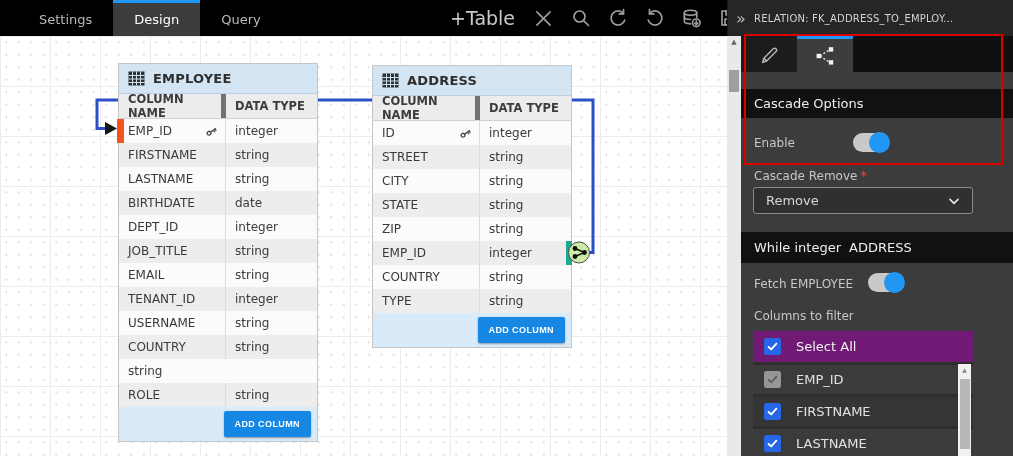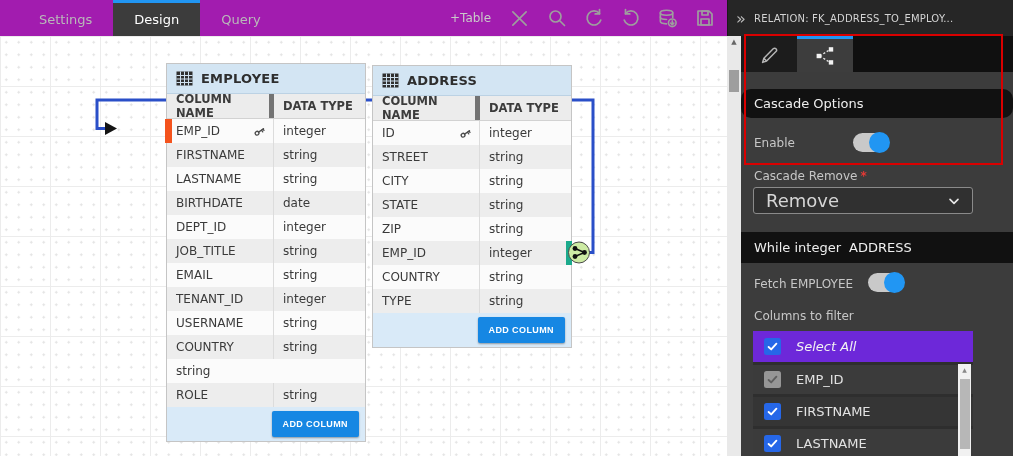--- a/index.html
+++ b/index.html
@@ -7,7 +7,7 @@
   body { font-family:"DejaVu Sans","Liberation Sans",sans-serif; position:relative; background:#fff; }
 
   
-  .topbar { position:absolute; left:0; top:0; width:1013px; height:36px; background:#a21caf; z-index:10; }
+  .topbar { position:absolute; left:0; top:0; width:1013px; height:36px; background:#000000; z-index:10; }
   .main-tabs { position:absolute; left:18px; top:0; height:36px; display:flex; align-items:stretch; }
   .main-tab { color:#b9b9b9; font-size:13px; padding:0 21px; display:flex; align-items:center; cursor:pointer; border-top:3px solid transparent; }
   .main-tab.active { background:#3c3c3c; color:#fff; border-top:3px solid #2196f3; }

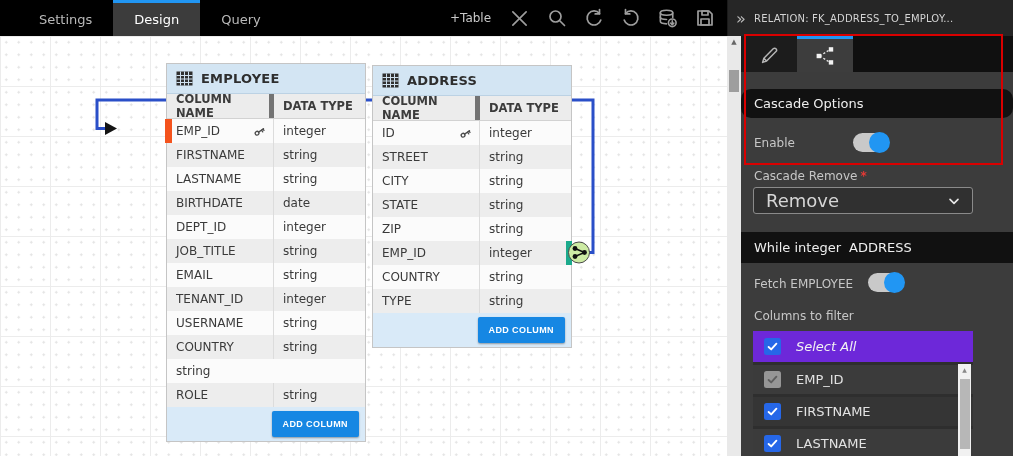--- a/index.html
+++ b/index.html
@@ -12,7 +12,7 @@
   .main-tab { color:#b9b9b9; font-size:13px; padding:0 21px; display:flex; align-items:center; cursor:pointer; border-top:3px solid transparent; }
   .main-tab.active { background:#3c3c3c; color:#fff; border-top:3px solid #2196f3; }
   .toolbar { position:absolute; left:450px; top:0; height:36px; display:flex; align-items:center; gap:16px; }
-  .tool-label { color:#c9c9c9; font-size:12px; padding-right:2px; }
+  .tool-label { color:#c9c9c9; font-size:19px; padding-right:2px; }
   .tool-ic { width:21px; height:21px; display:flex; align-items:center; justify-content:center; cursor:pointer; }
   .tool-ic svg { stroke:#9e9e9e; fill:none; stroke-width:1.7; stroke-linecap:round; stroke-linejoin:round; }
   .panel-head { position:absolute; left:727px; top:0; width:286px; height:36px; background:#262626; border-left:1px solid #1a1a1a; display:flex; align-items:center; }

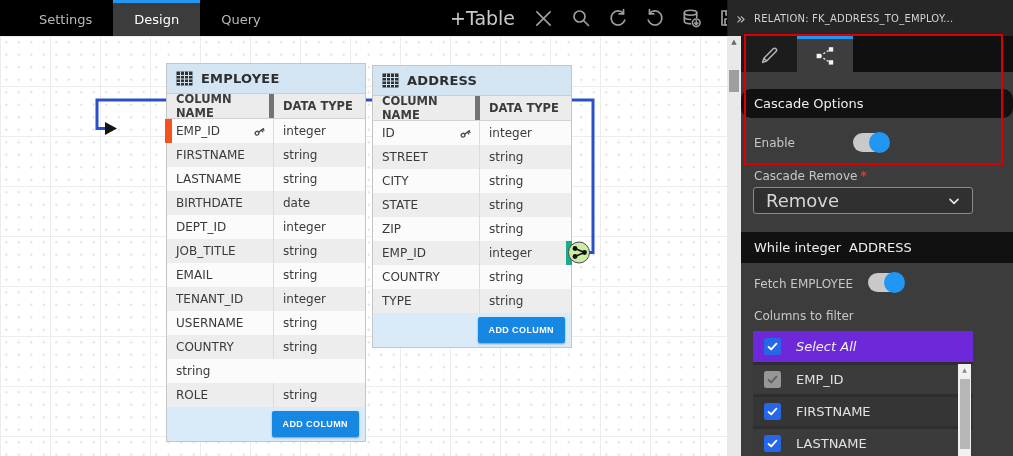--- a/index.html
+++ b/index.html
@@ -30,7 +30,7 @@
   .rel-under { z-index:1; } .rel-over { z-index:3; }
 
   .db-table { position:absolute; width:200px; background:#fff; border:1px solid #c5c5c5; z-index:2; font-size:12px; }
-  .db-table.tbl0 { left:118px; top:27px;margin-left:48px; }
+  .db-table.tbl0 { left:118px; top:27px; }
   .db-table.tbl1 { left:372px; top:29px; }
   .t-head { height:30px; background:#d3e5f3; border-bottom:1px solid #bcd2e4; display:flex; align-items:center; padding-left:9px; gap:8px; cursor:move; }
   .t-title { font-weight:bold; font-size:13px; color:#2e2e2e; letter-spacing:.2px; }

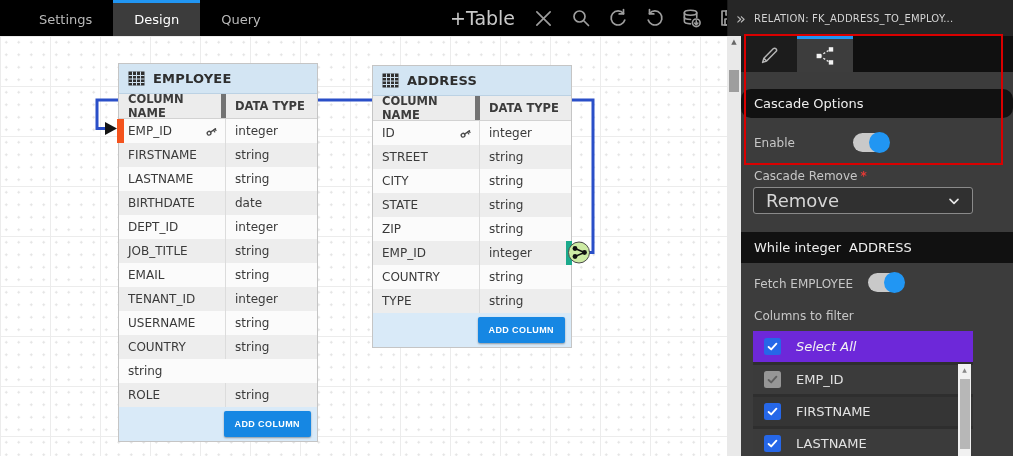--- a/index.html
+++ b/index.html
@@ -63,7 +63,7 @@
   .ptabs .spacer { flex:1; background:#101010; }
 
   .sec-head { position:absolute; left:0; width:272px; height:29px; background:#111; color:#efefef; font-size:13px; display:flex; align-items:center; padding-left:13px; gap:8px; }
-  .sec-co { top:53px;border-radius:10px; }
+  .sec-co { top:53px; }
   .sec-wf { top:196px; height:31px; }
   .lbl { color:#c7c7c7; font-size:12px; position:absolute; left:13px; }
   .req { color:#e53935; font-weight:bold; margin-left:3px; }

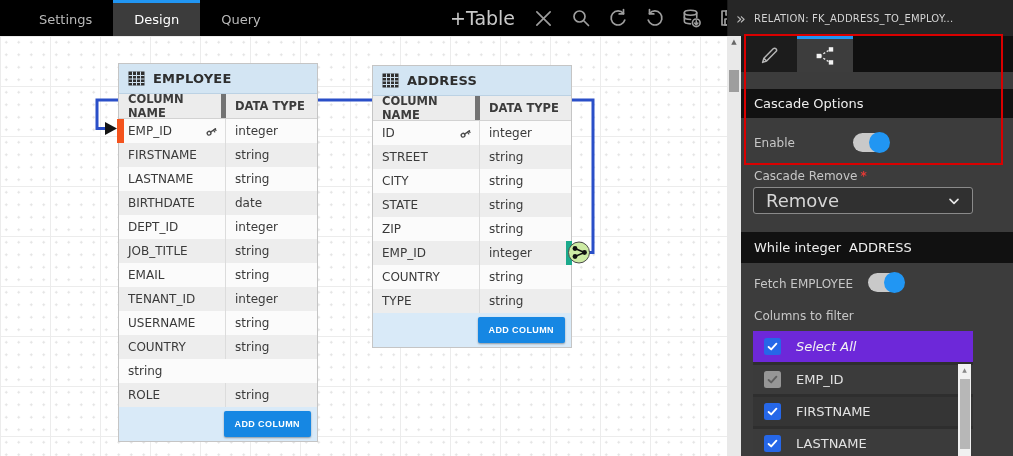--- a/index.html
+++ b/index.html
@@ -74,7 +74,7 @@
   .tg-fetch { left:127px; top:237px; }
 
   .dd { position:absolute; left:12px; top:151px; width:220px; height:27px; background:#303030; border:1px solid #8a8a8a; border-radius:3px; display:flex; align-items:center; padding:0 10px 0 12px; cursor:pointer; }
-  .dd .dd-val { color:#d6d6d6; font-size:18px; flex:1; }
+  .dd .dd-val { color:#d6d6d6; font-size:13px; flex:1; }
   .dd svg { stroke:#e8e8e8; fill:none; stroke-width:2.4; stroke-linecap:round; stroke-linejoin:round; }
 
   .col-list { position:absolute; left:12px; top:295px; width:220px; height:125px; overflow:hidden; }

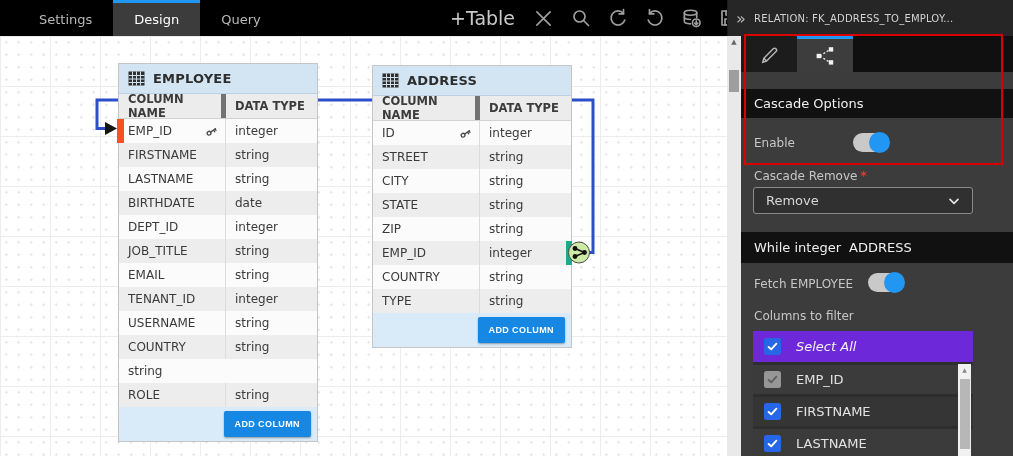--- a/index.html
+++ b/index.html
@@ -79,7 +79,7 @@
 
   .col-list { position:absolute; left:12px; top:295px; width:220px; height:125px; overflow:hidden; }
   .cl-row { height:32px; display:flex; align-items:center; gap:15px; padding-left:11px; background:#3b3b3b; color:#e2e2e2; font-size:13px; }
-  .cl-row.head { height:31px; background:#6d28d9; color:#f2f2f2;font-style:italic; }
+  .cl-row.head { height:31px; background:#701a75; color:#f2f2f2; }
   .cl-row.item { border-top:3px solid #2e2e2e; }
   .cl-row.item.odd { background:#353535; }
   .cbox { width:17px; height:17px; border-radius:2.5px; background:#2667e8; display:flex; align-items:center; justify-content:center; cursor:pointer; flex:0 0 auto; }

